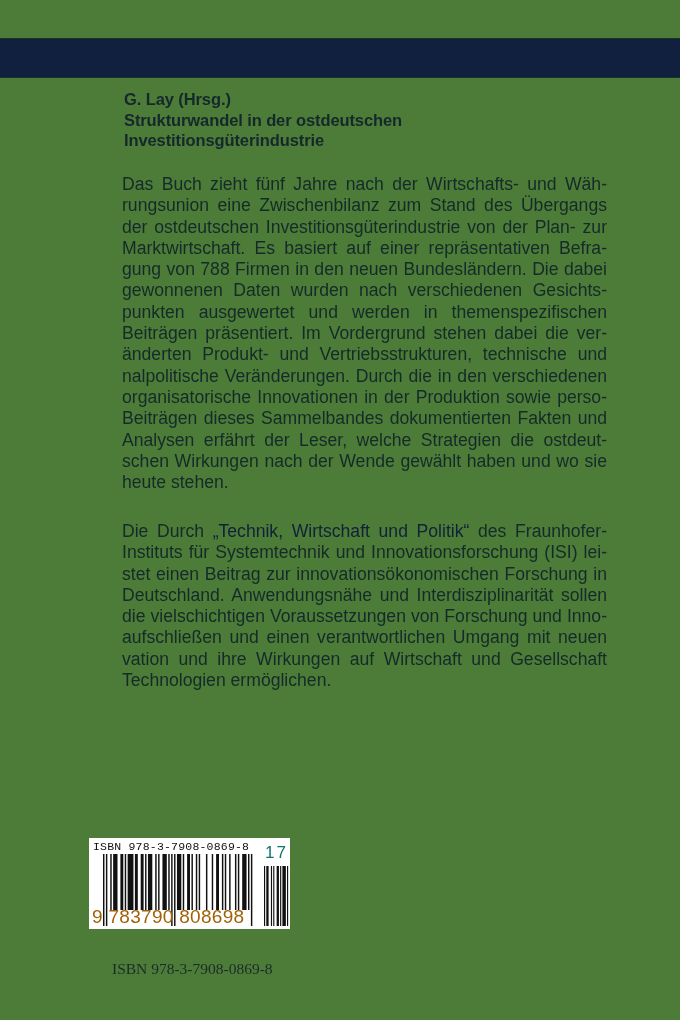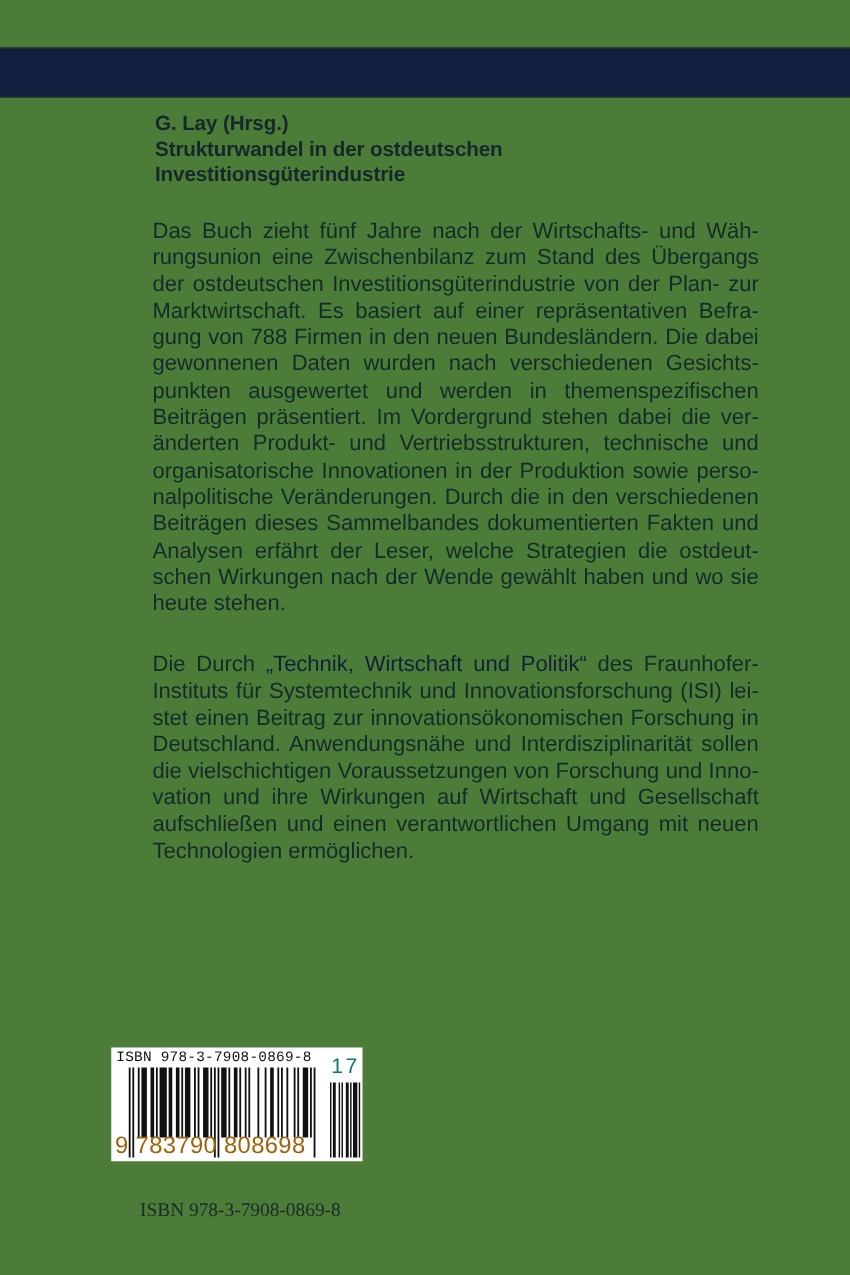--- a/index.html
+++ b/index.html
@@ -86,8 +86,8 @@
   <span class="ln">punkten ausgewertet und werden in themenspezifischen</span>
   <span class="ln">Beiträgen präsentiert. Im Vordergrund stehen dabei die ver-</span>
   <span class="ln">änderten Produkt- und Vertriebsstrukturen, technische und</span>
+  <span class="ln">nalpolitische Veränderungen. Durch die in den verschiedenen</span>
   <span class="ln">organisatorische Innovationen in der Produktion sowie perso-</span>
-  <span class="ln">nalpolitische Veränderungen. Durch die in den verschiedenen</span>
   <span class="ln">Beiträgen dieses Sammelbandes dokumentierten Fakten und</span>
   <span class="ln">Analysen erfährt der Leser, welche Strategien die ostdeut-</span>
   <span class="ln">schen Wirkungen nach der Wende gewählt haben und wo sie</span>

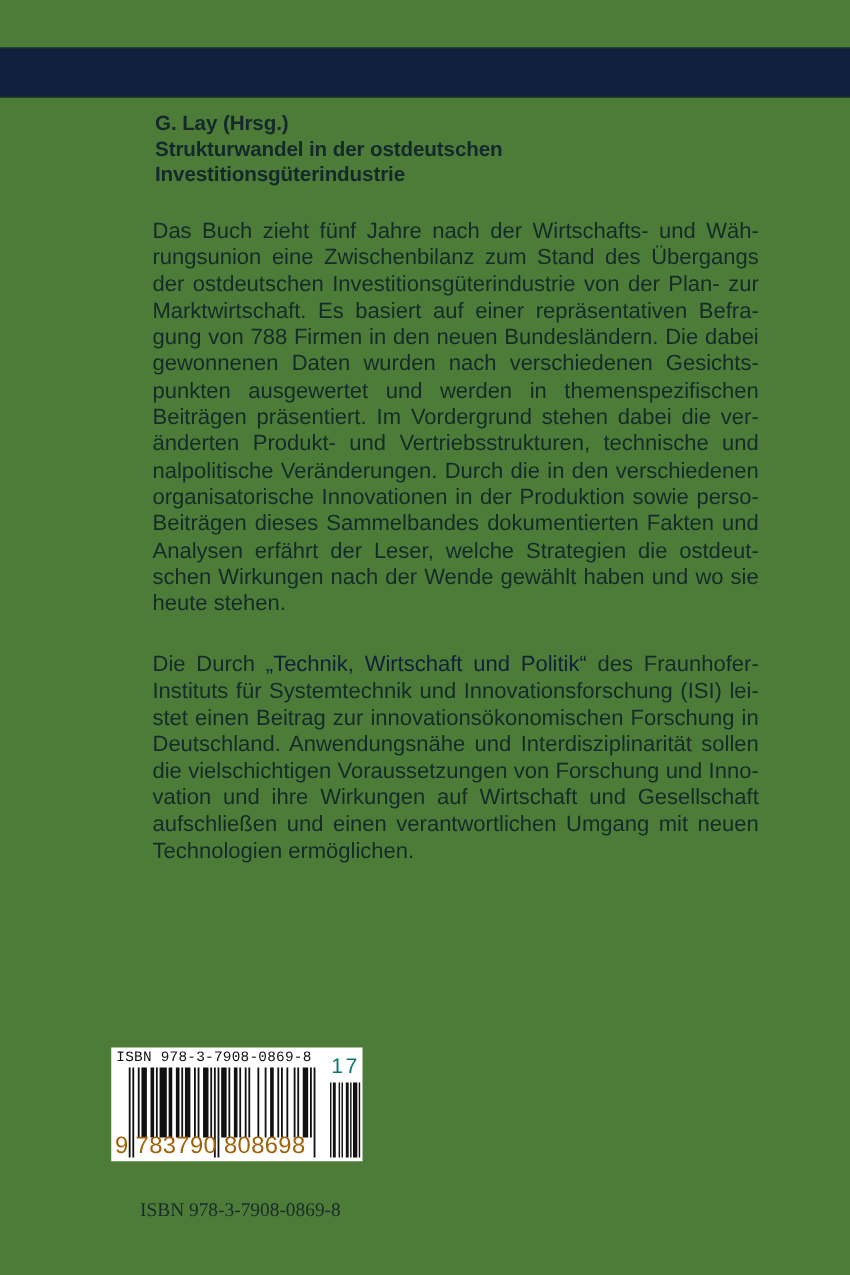--- a/index.html
+++ b/index.html
@@ -100,8 +100,8 @@
   <span class="ln">stet einen Beitrag zur innovationsökonomischen Forschung in</span>
   <span class="ln">Deutschland. Anwendungsnähe und Interdisziplinarität sollen</span>
   <span class="ln">die vielschichtigen Voraussetzungen von Forschung und Inno-</span>
+  <span class="ln">aufschließen und einen verantwortlichen Umgang mit neuen</span>
   <span class="ln">vation und ihre Wirkungen auf Wirtschaft und Gesellschaft</span>
-  <span class="ln">aufschließen und einen verantwortlichen Umgang mit neuen</span>
   <span class="ln last">Technologien ermöglichen.</span>
 </div>
 

